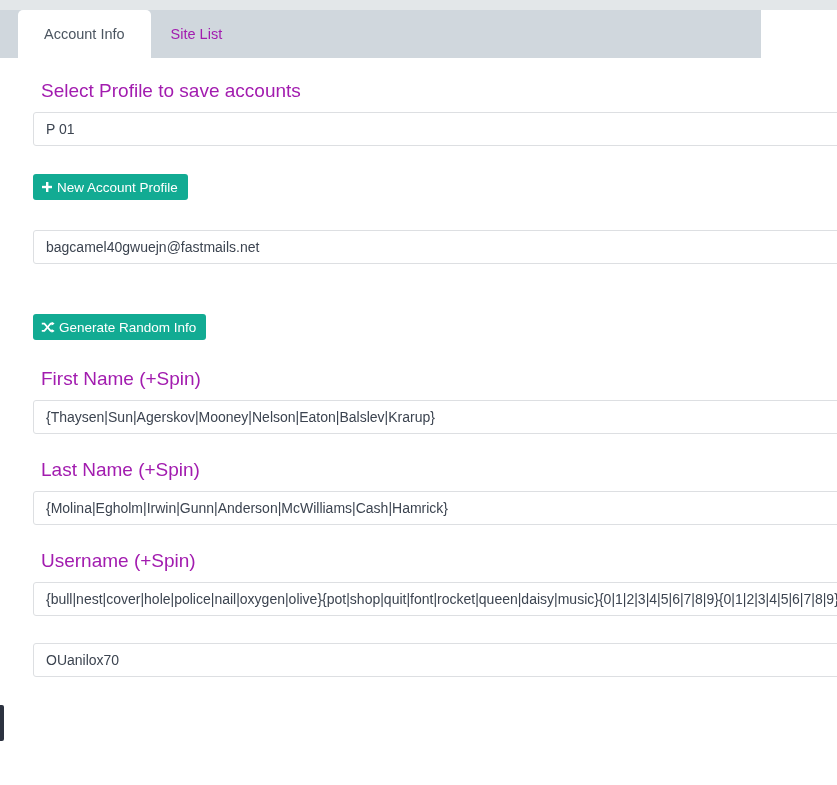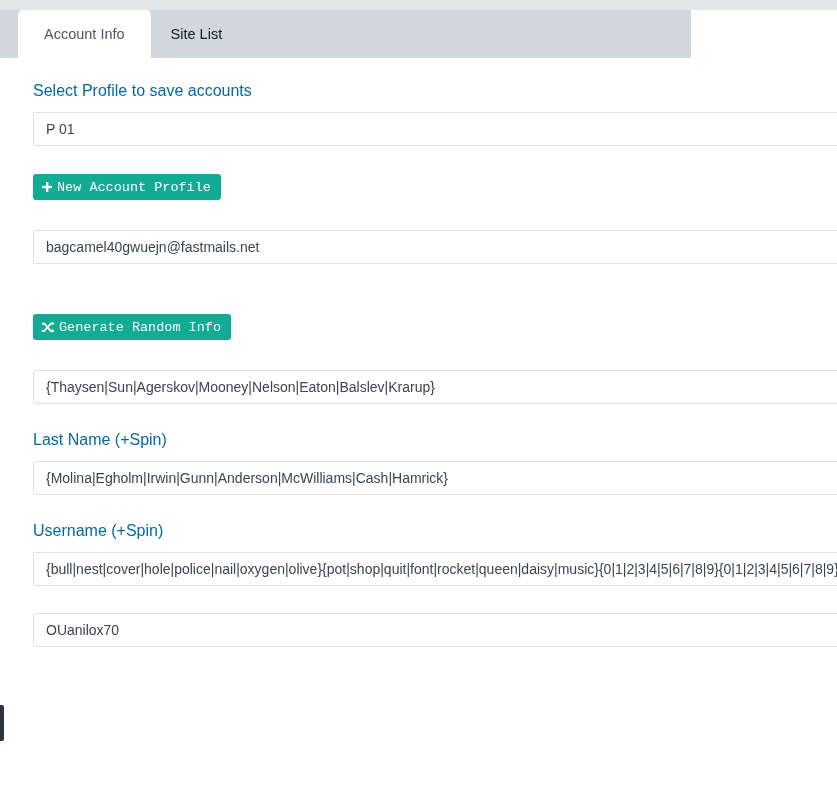--- a/index.html
+++ b/index.html
@@ -32,7 +32,7 @@
     position: absolute;
     top: 10px;
     left: 0;
-    width: 691px;
+    width: 761px;
     height: 48px;
     background: #d0d7dd;
     display: flex;

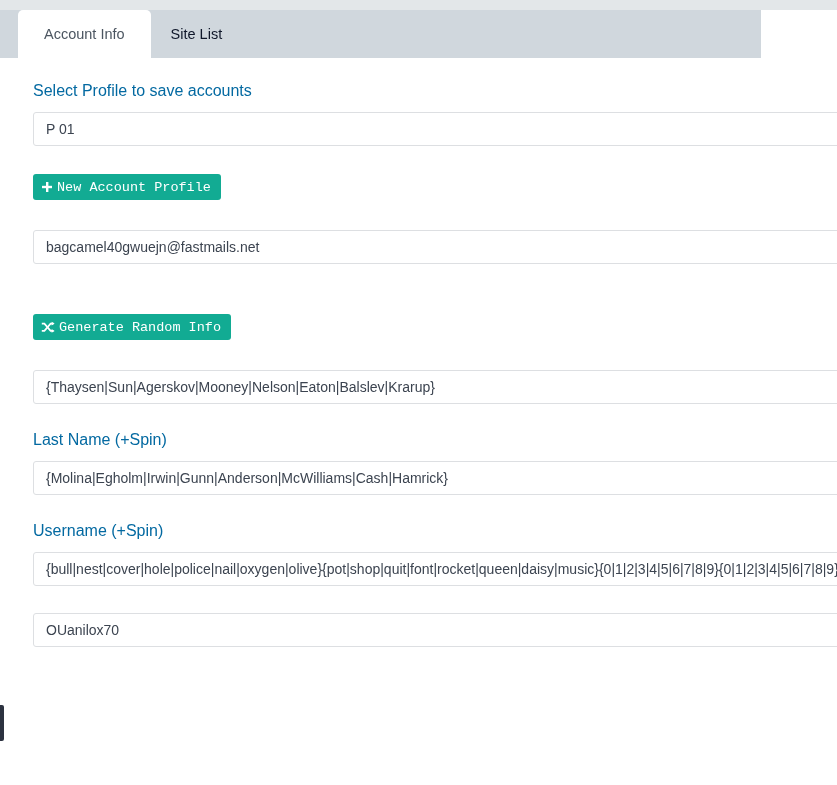--- a/index.html
+++ b/index.html
@@ -45,7 +45,7 @@
     align-items: center;
     padding: 0 20px;
     font-size: 14.5px;
-    color: #0f172a;
+    color: #a21caf;
     white-space: nowrap;
     cursor: pointer;
     background: transparent;

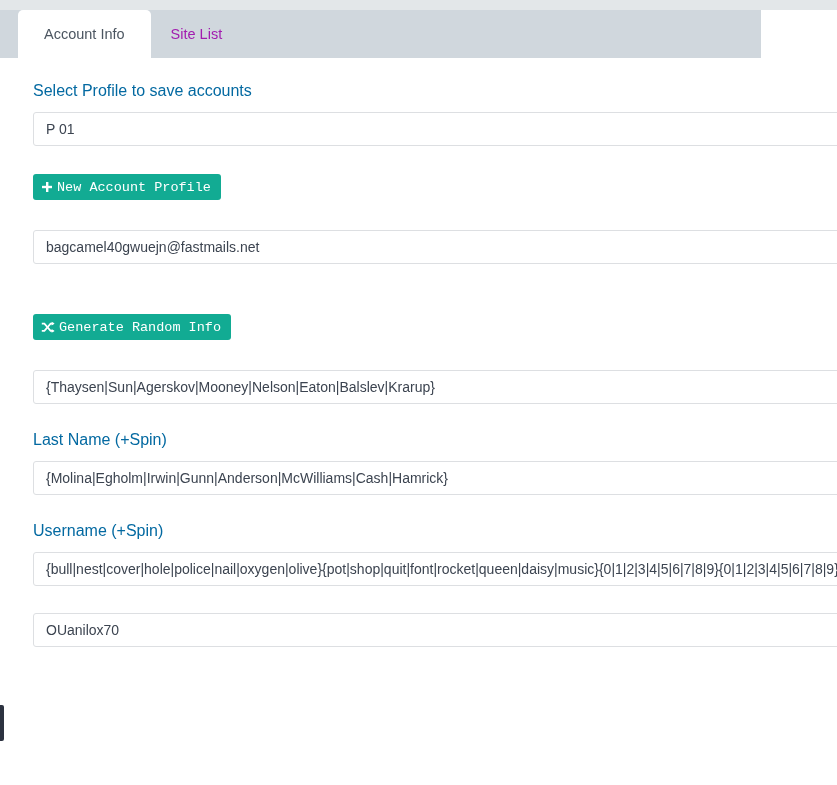--- a/index.html
+++ b/index.html
@@ -73,9 +73,9 @@
   }
 
   .field-label {
-    color: #0369a1;
-    font-size: 16px;
-    margin: 0 0 12px 0;
+    color: #a21caf;
+    font-size: 19px;
+    margin: 0 0 12px 8px;
     line-height: 18px;
   }
 

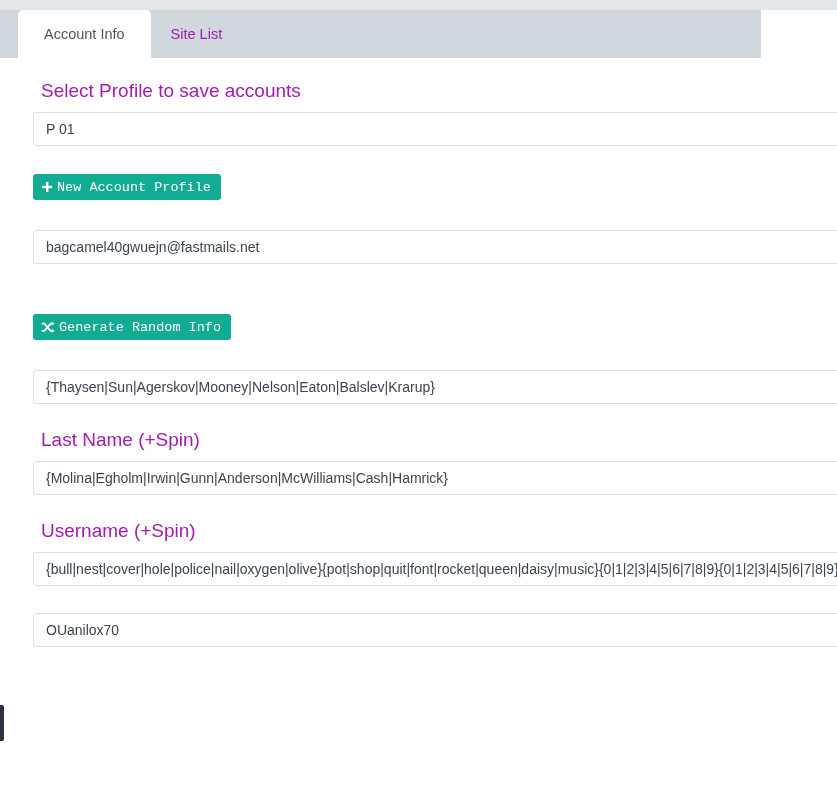--- a/index.html
+++ b/index.html
@@ -105,7 +105,7 @@
     border-radius: 3px;
     background: #12ab93;
     color: #ffffff;
-    font-family: Liberation Mono, monospace;
+    font-family: Liberation Sans, sans-serif;
     font-size: 13.5px;
     cursor: pointer;
     white-space: nowrap;

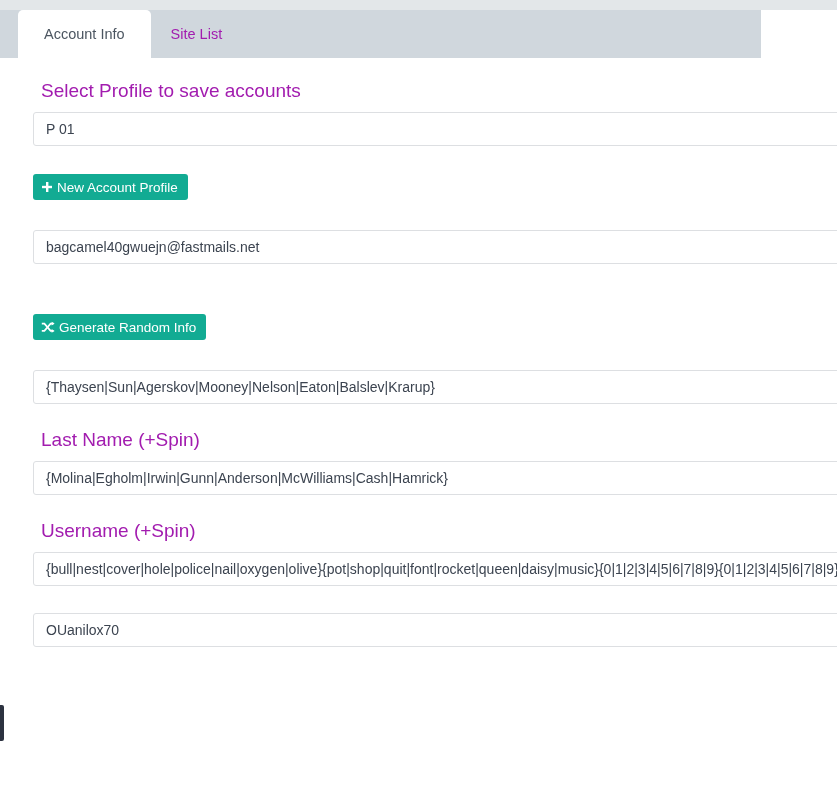--- a/index.html
+++ b/index.html
@@ -185,6 +185,7 @@
     <div class="gap-d"></div>
 
     
+    <div class="field-label">First Name (+Spin)</div>
     <div class="text-input">{Thaysen|Sun|Agerskov|Mooney|Nelson|Eaton|Balslev|Krarup}</div>
     <div class="gap-e"></div>
 

